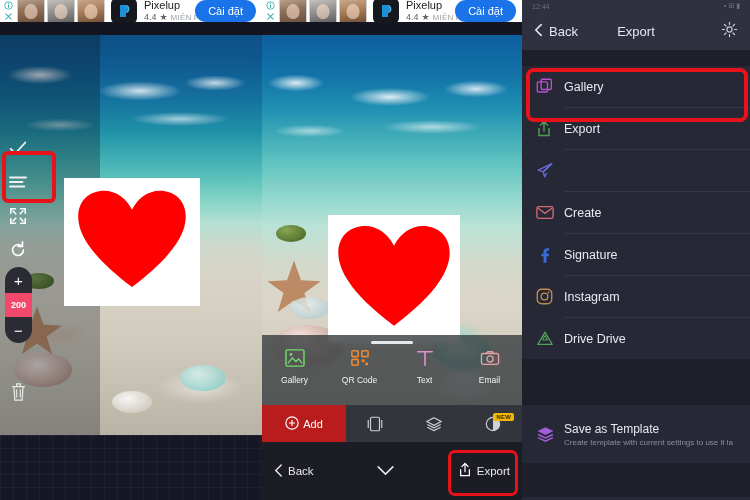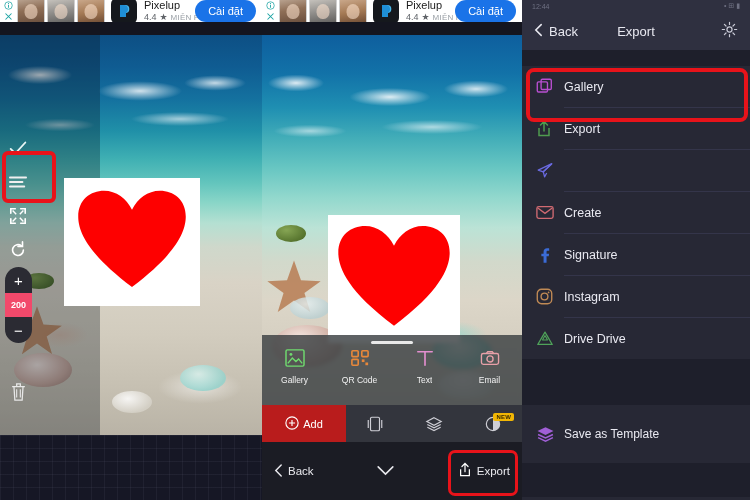--- a/index.html
+++ b/index.html
@@ -537,6 +537,7 @@
       </span>
       <div>
         <div class="tpl-t">Save as Template</div>
+        <div class="tpl-s">Create template with current settings to use it la</div>
       </div>
     </div>
 

